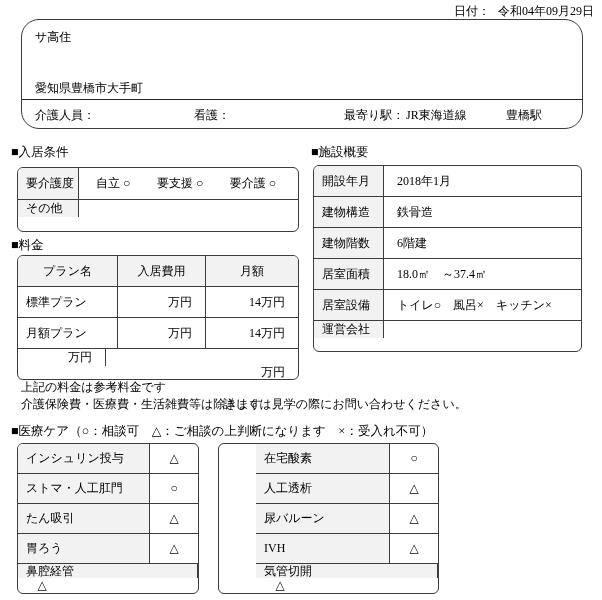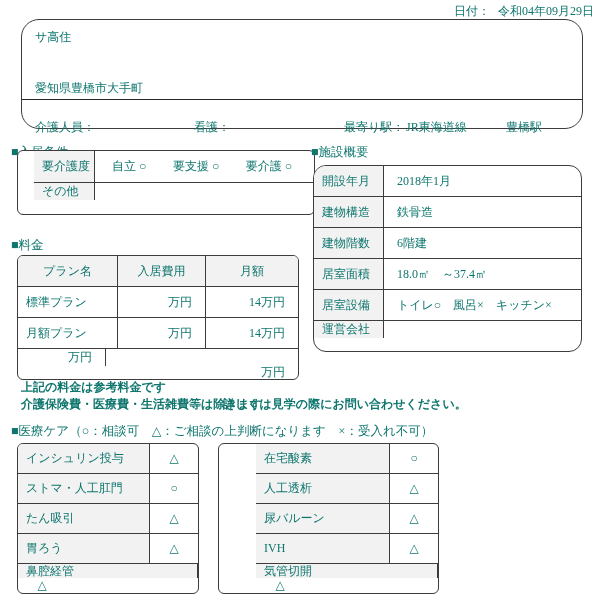--- a/index.html
+++ b/index.html
@@ -8,7 +8,7 @@
     width:602px;height:600px;
     background:#ffffff;
     font-family:"Liberation Serif","DejaVu Serif",serif;
-    color:#0f766e;
+    color:#000000;
     font-size:12px;
     overflow:hidden;
   }

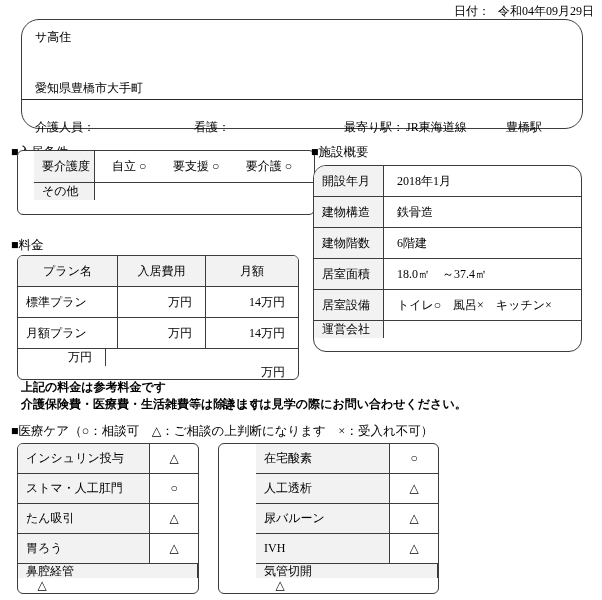--- a/index.html
+++ b/index.html
@@ -24,7 +24,7 @@
   .top-box .address{position:absolute;left:13px;top:60px;}
   .top-box .divider{position:absolute;left:0;right:0;top:79px;border-top:1px solid #262626;}
   .top-box .info-row{position:absolute;left:0;right:0;top:84px;height:24px;}
-  .top-box .info-row span{position:absolute;top:15px;white-space:nowrap;}
+  .top-box .info-row span{position:absolute;top:3px;white-space:nowrap;}
   
   .sec-title{font-size:12.5px;white-space:nowrap;}
   

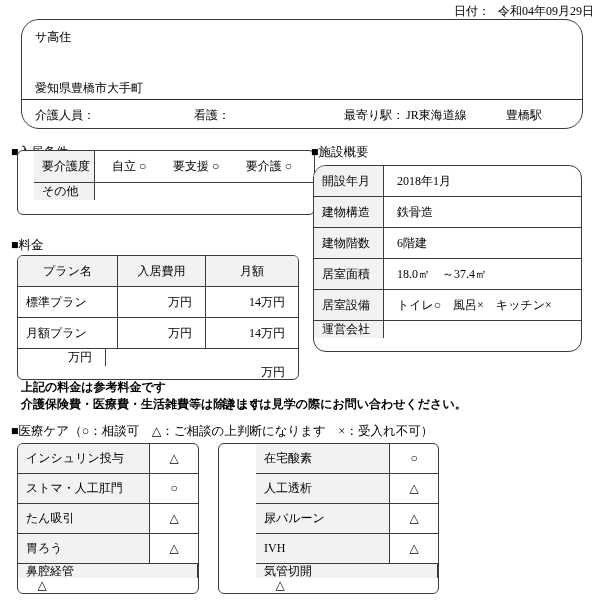--- a/index.html
+++ b/index.html
@@ -46,7 +46,7 @@
   .right{justify-content:flex-end;padding-right:13px;}
   .val{padding-left:13px;}
   
-  .admission-tbl{left:17px;top:150px;width:280px;padding-left:16px;}
+  .admission-tbl{left:17px;top:167px;width:280px;}
   .admission-tbl .trow{height:31px;}
   .admission-tbl .lbl{width:61px;flex:none;}
   .admission-tbl .opts{flex:1;display:flex;justify-content:space-between;padding:0 22px 0 17px;}

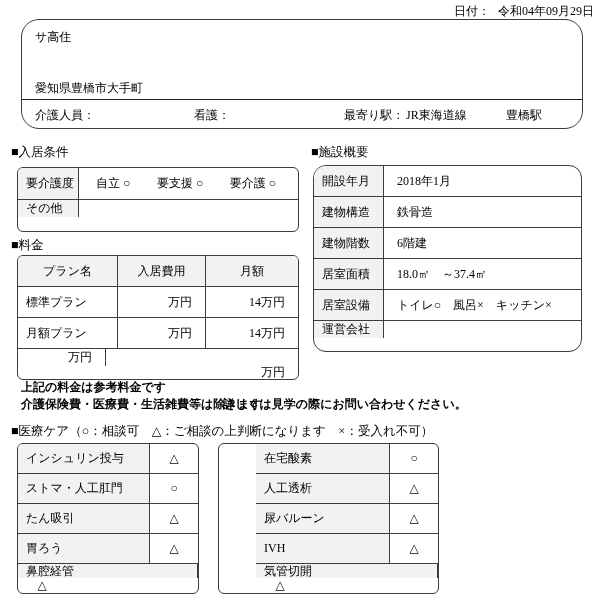--- a/index.html
+++ b/index.html
@@ -55,7 +55,7 @@
   .fees-tbl .c1{width:100px;flex:none;}
   .fees-tbl .c2{width:88px;flex:none;text-align:right;}
   .fees-tbl .c3{flex:1;}
-  .overview-tbl{left:313px;top:165px;width:267px;border-radius:13px;}
+  .overview-tbl{left:313px;top:165px;width:267px;}
   .overview-tbl .trow{height:30px;}
   .overview-tbl .lbl{width:70px;flex:none;}
   .overview-tbl .v{flex:1;}

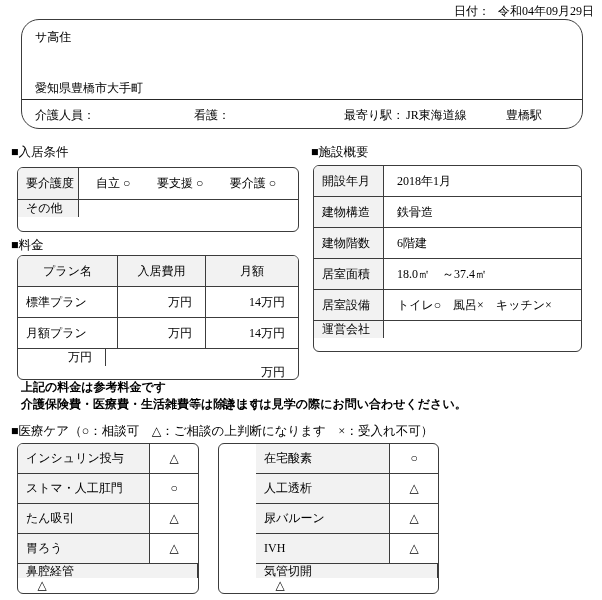--- a/index.html
+++ b/index.html
@@ -62,7 +62,7 @@
   .overview-tbl .sub1{width:66px;flex:none;}
   .overview-tbl .sub2{width:66px;flex:none;}
   .overview-tbl .sub3{flex:1;}
-  .notes-line{white-space:nowrap;font-weight:bold;}
+  .notes-line{white-space:nowrap;}
   .medical-tbl .trow{height:29px;}
   .medical-tbl .lbl{flex:1;}
   .medical-tbl .mark{width:48px;flex:none;justify-content:center;padding:0;}

